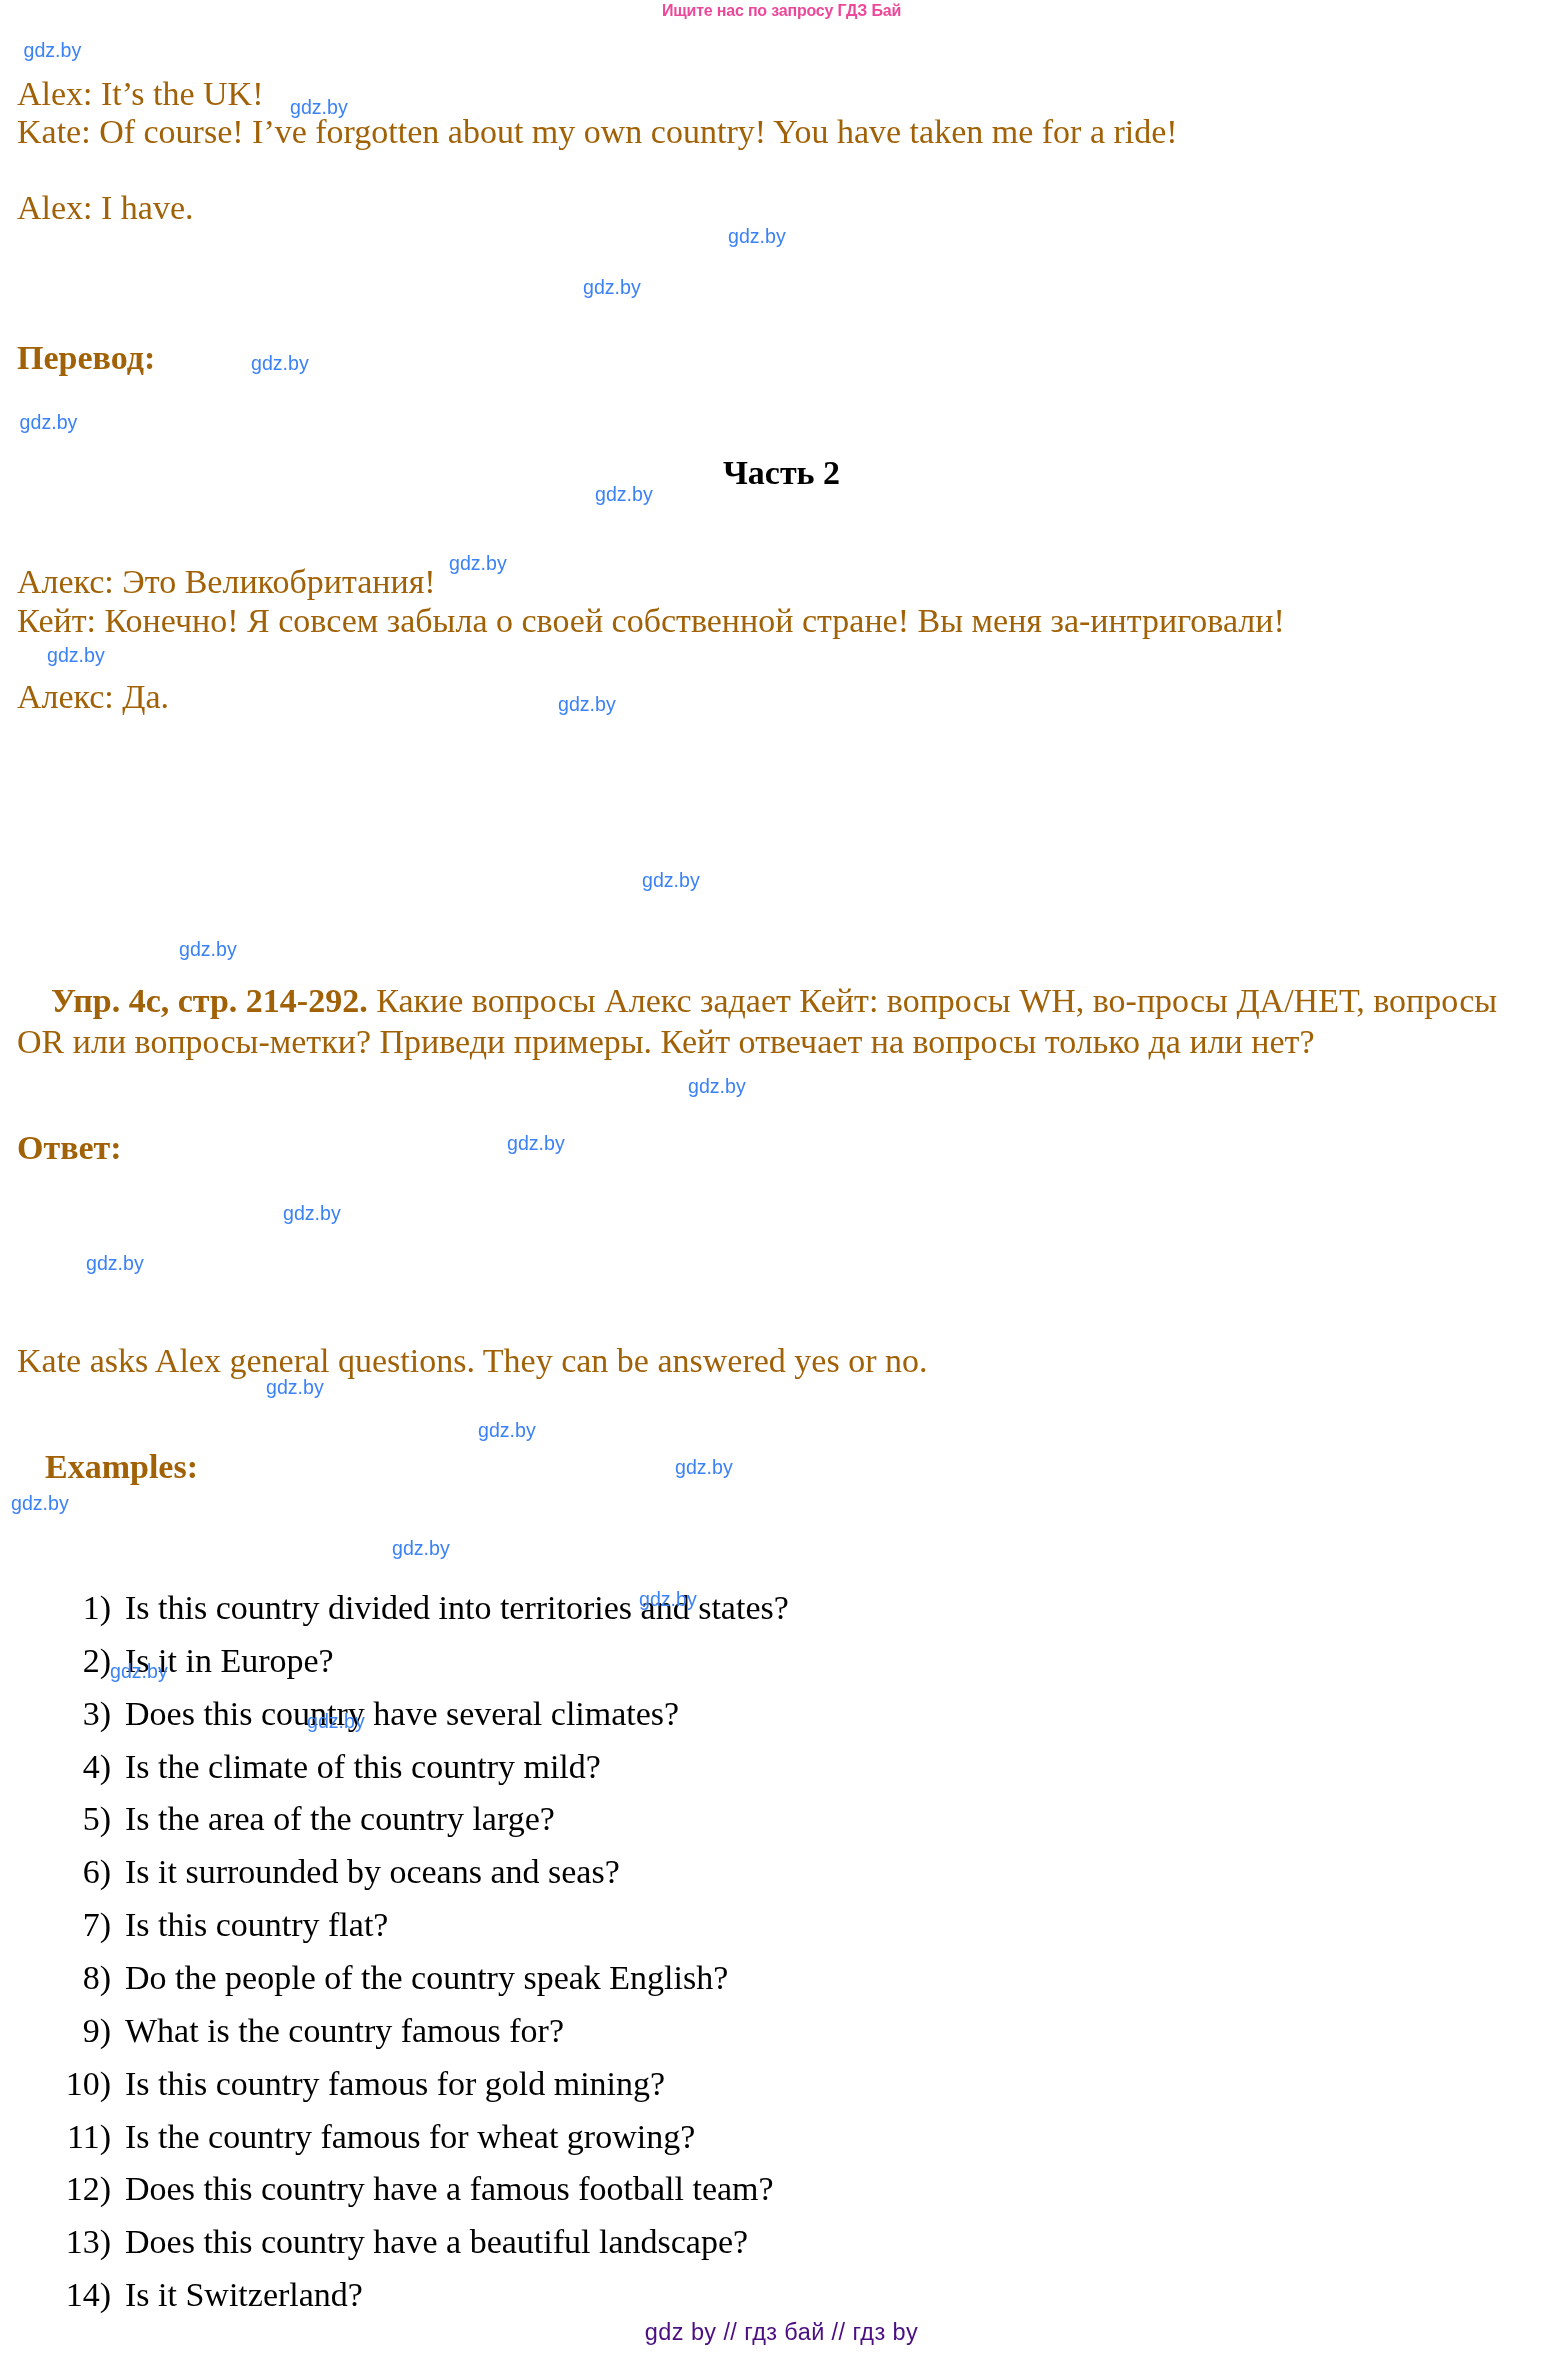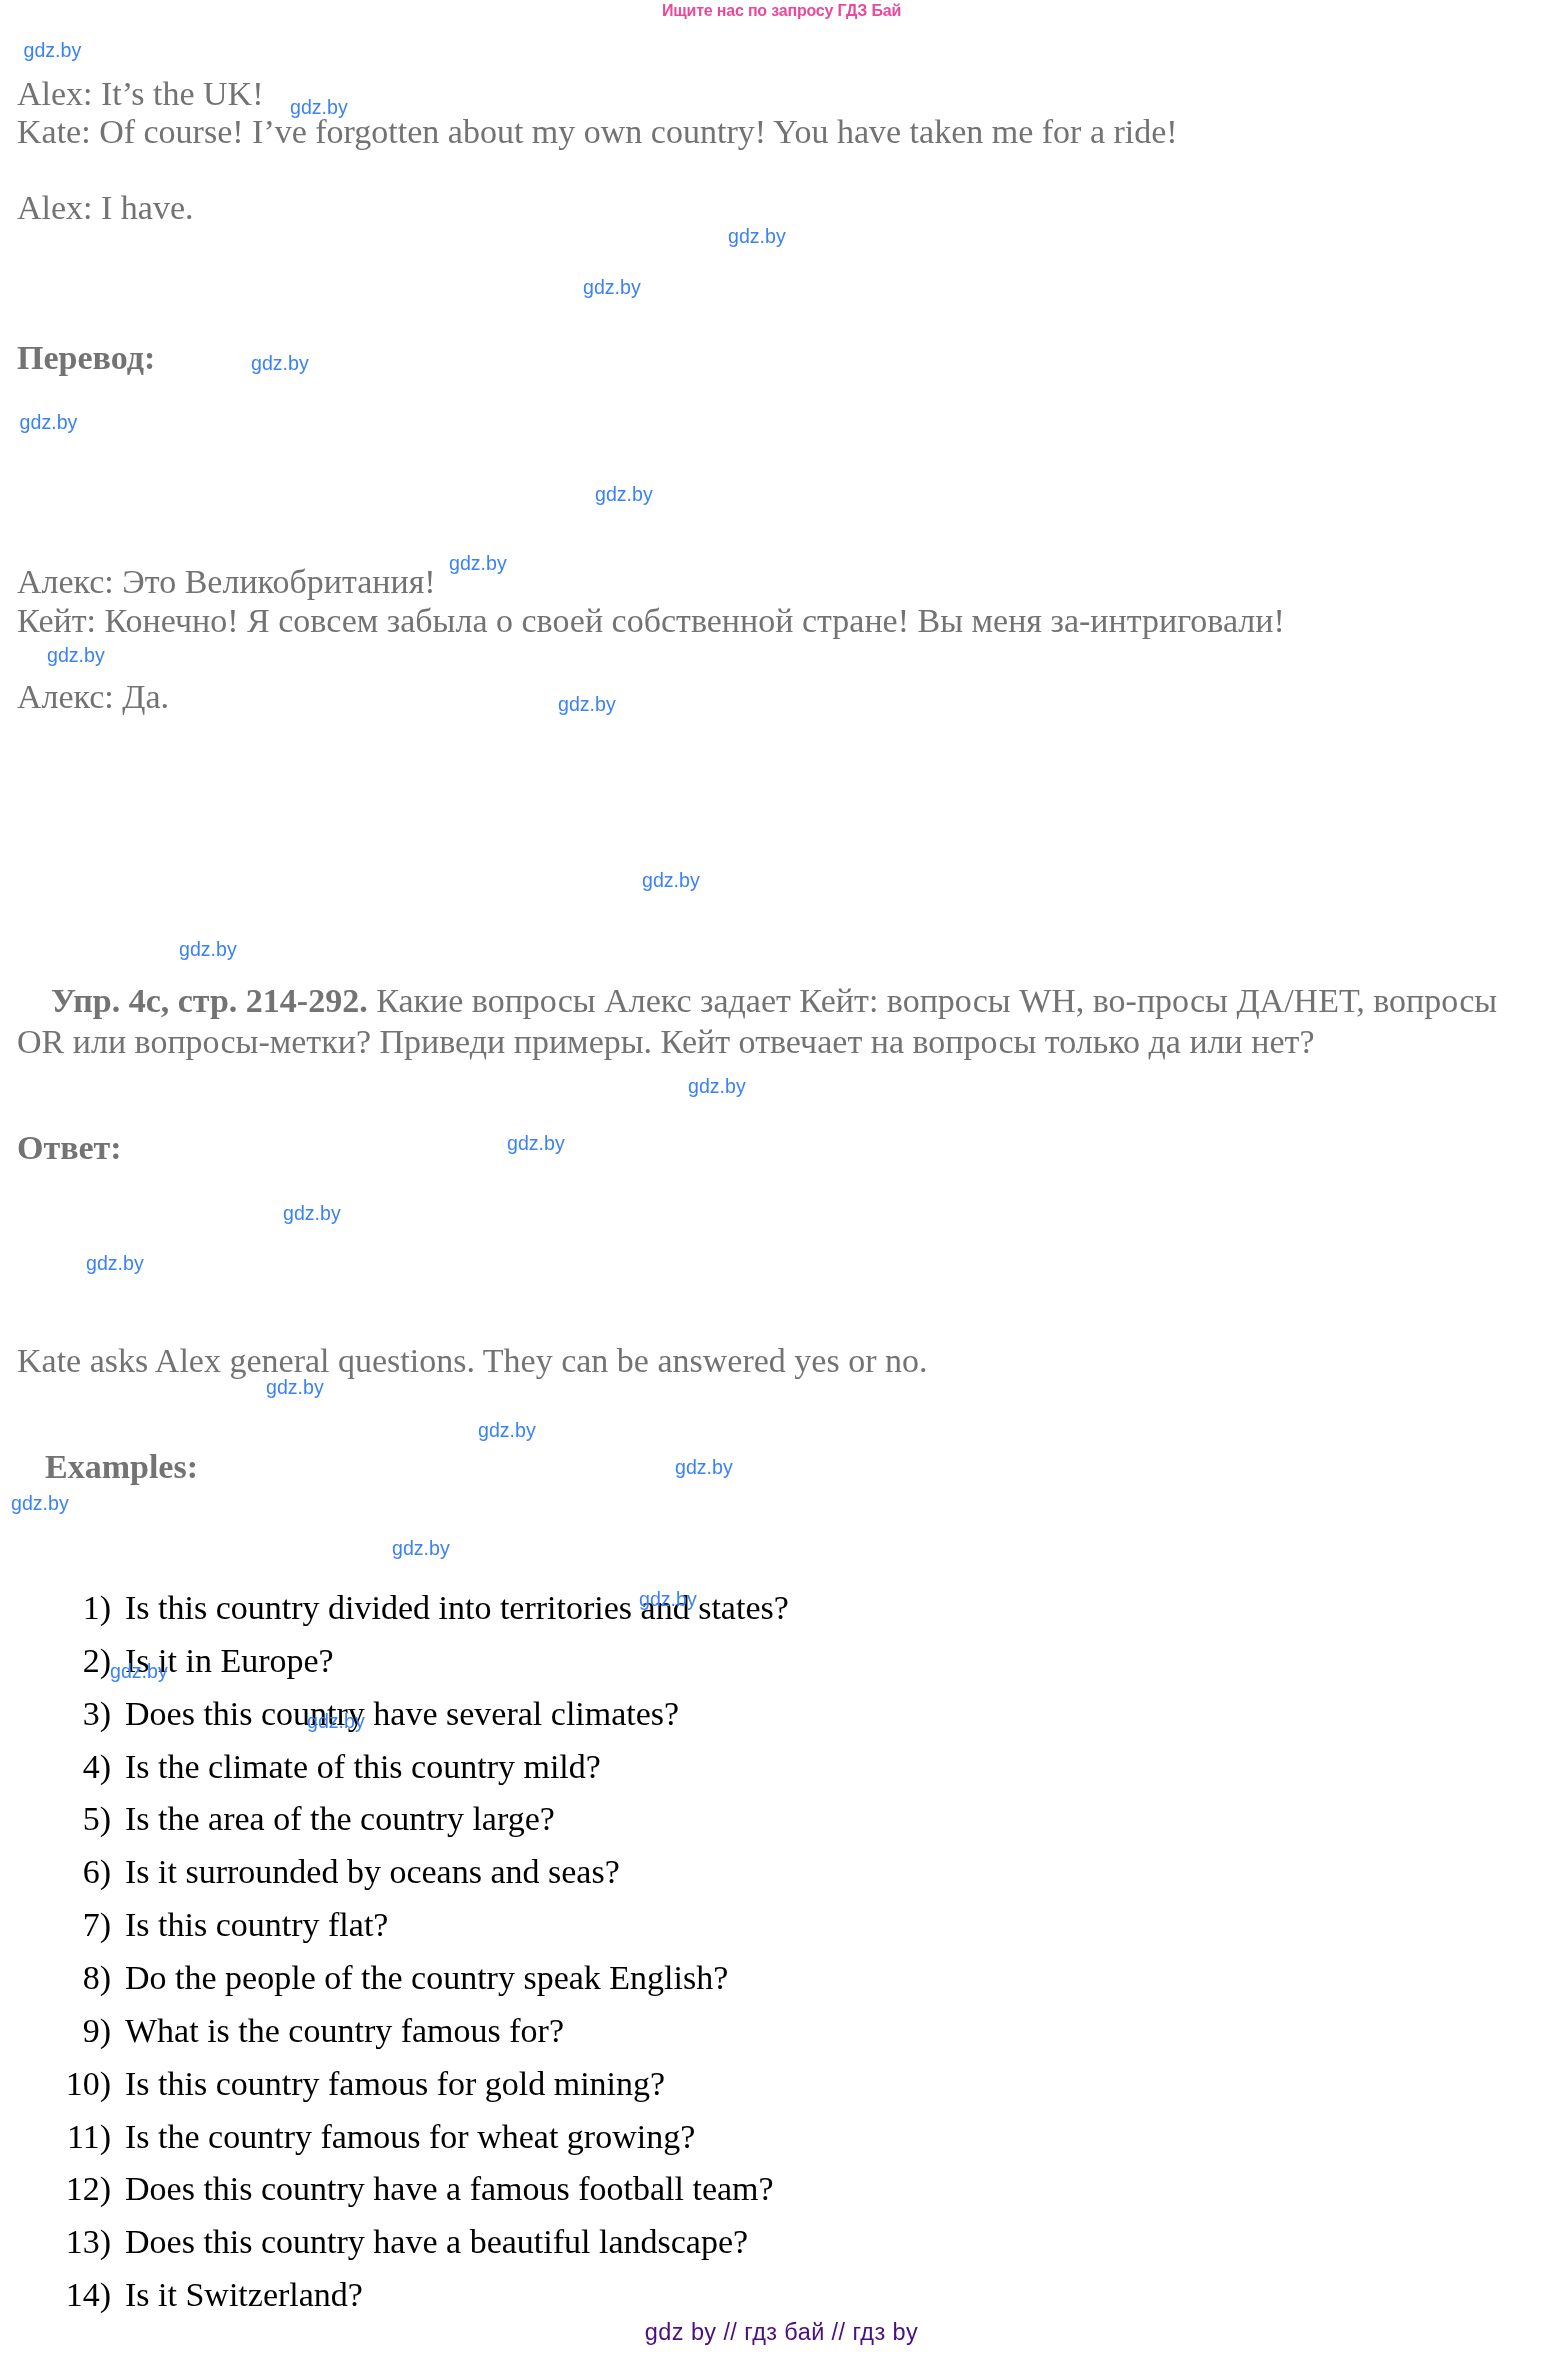--- a/index.html
+++ b/index.html
@@ -47,7 +47,7 @@
     position: absolute;
     font-size: 34px;
     line-height: 1.20;
-    color: #737373;
+    color: #a16207;
     white-space: pre-wrap;
   }
   .blk.bold { font-weight: 700; }

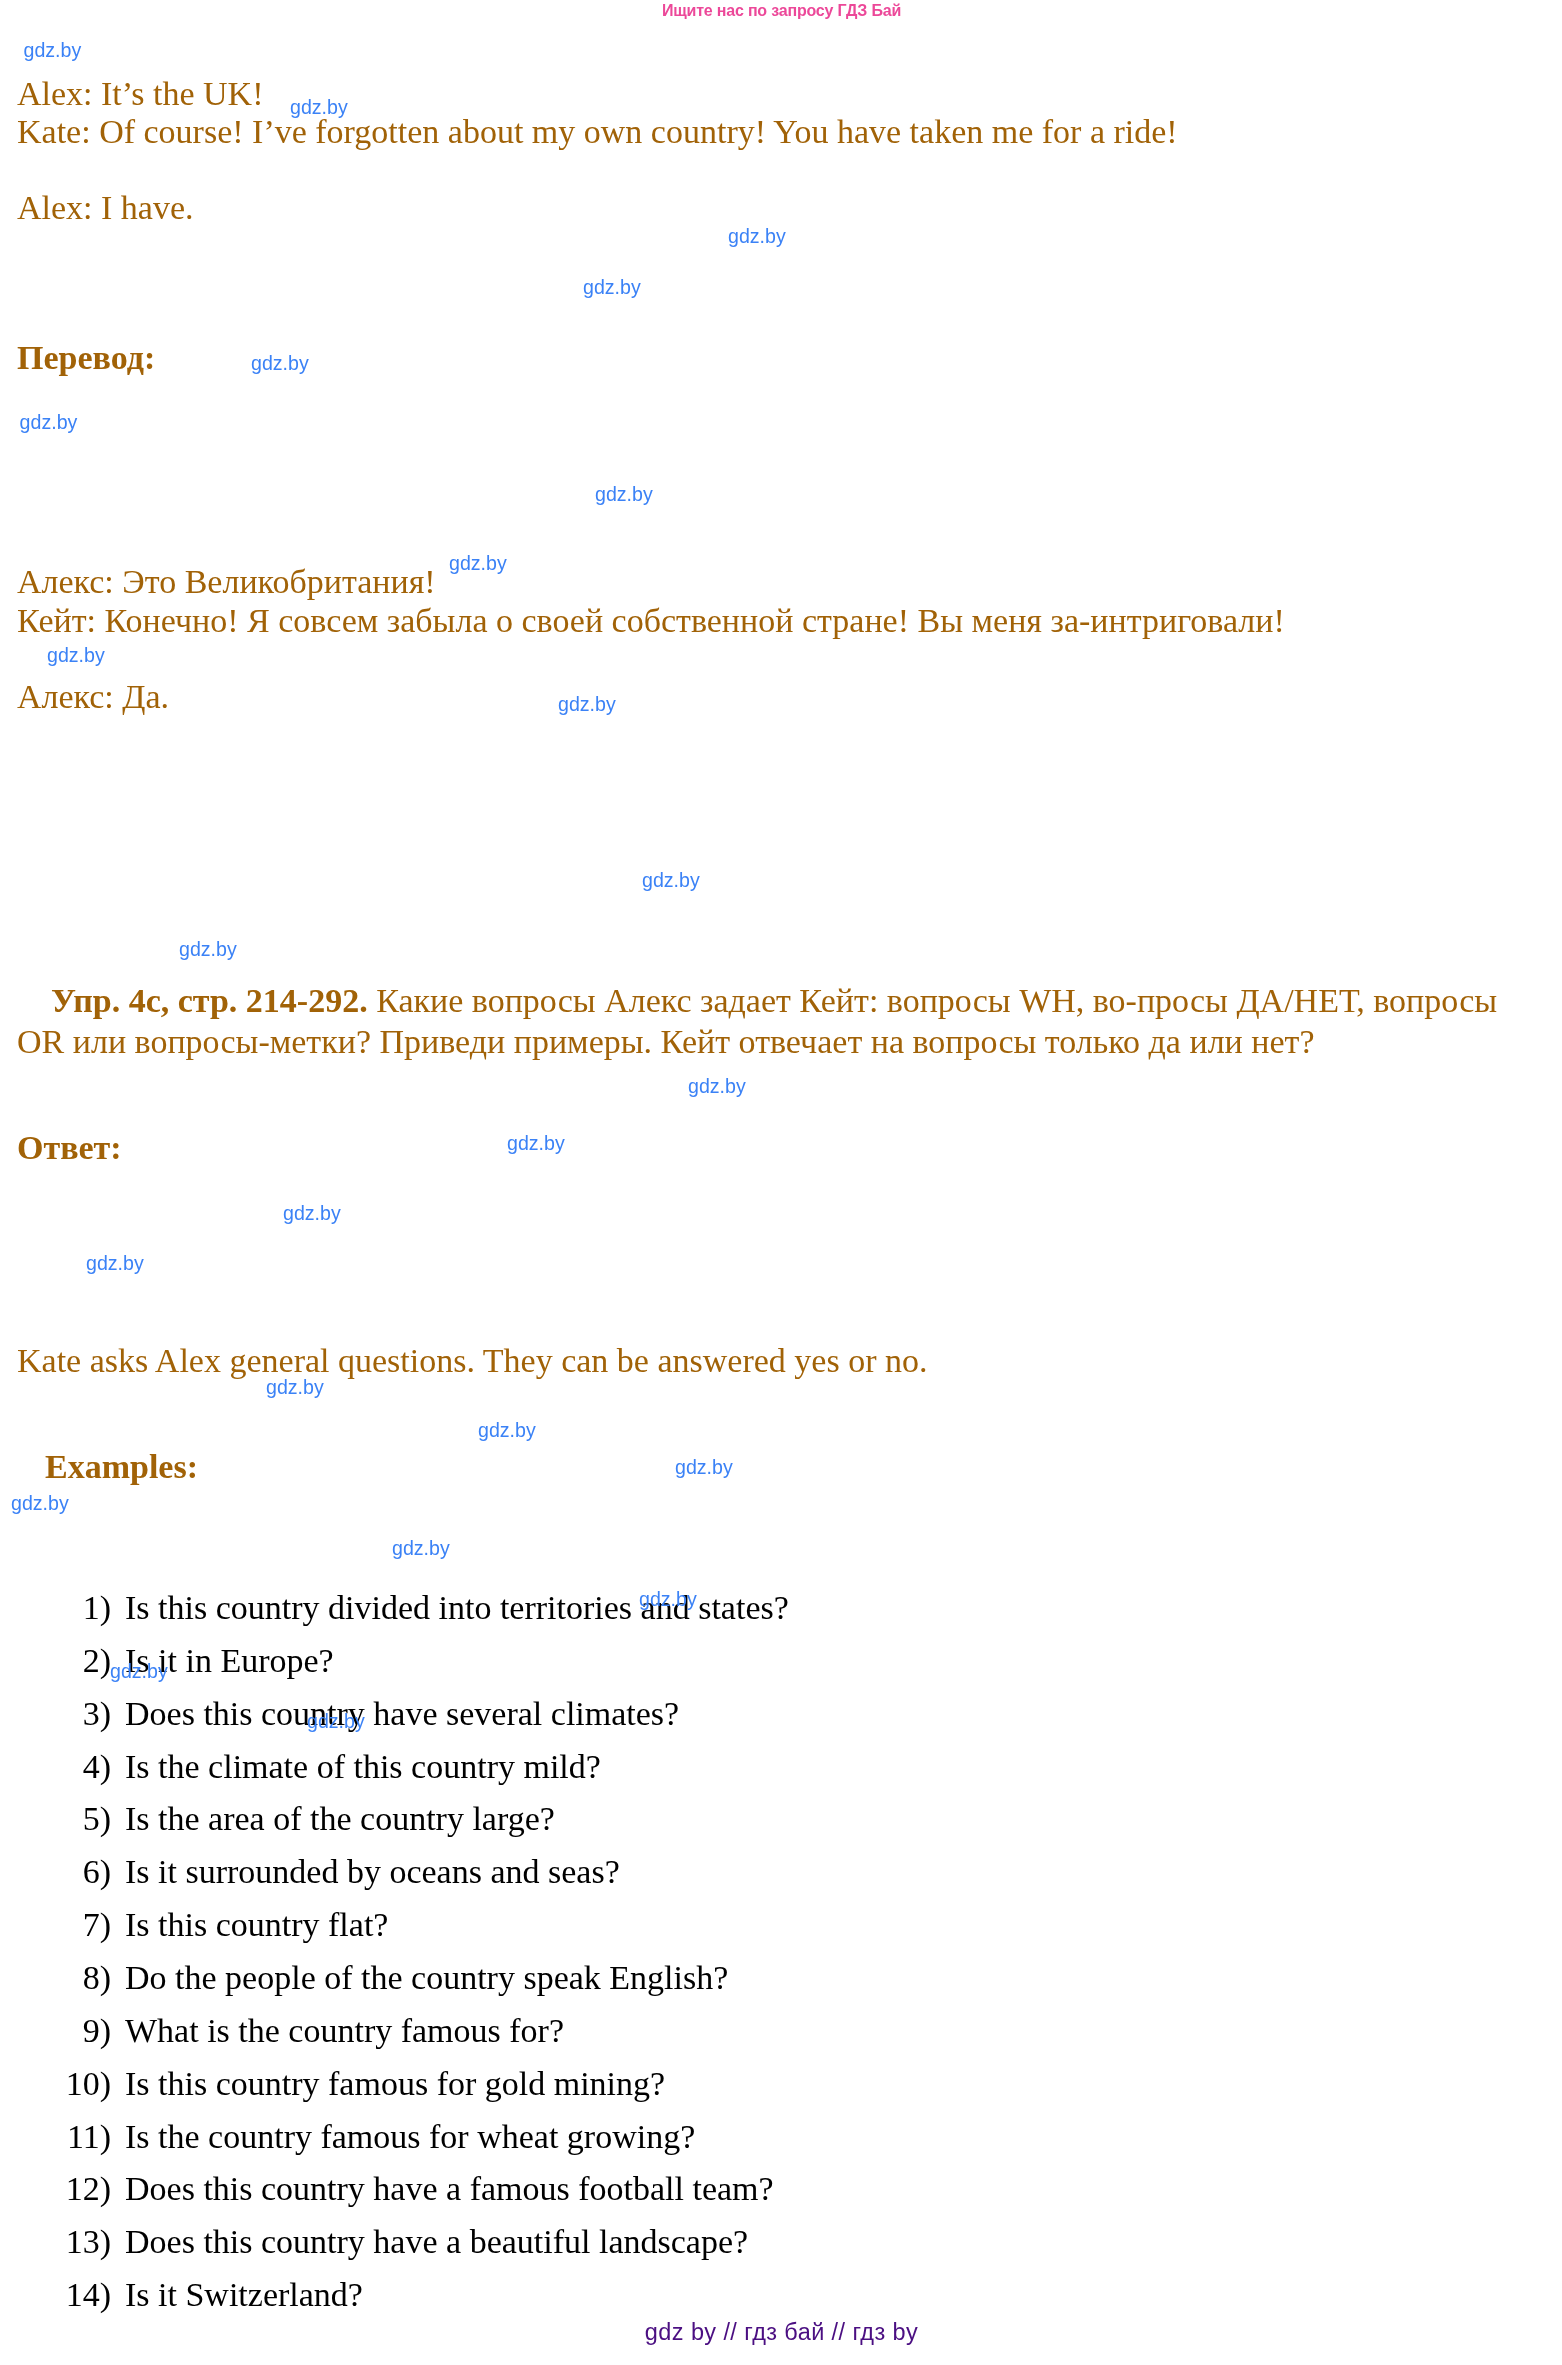--- a/index.html
+++ b/index.html
@@ -112,6 +112,7 @@
 
   <div class="blk bold" style="left:17px; top:338px;">Перевод:</div>
 
+  <div class="centered-head" style="top:454px;">Часть 2</div>
 
   <div class="blk" style="left:17px; top:562px; width:1527px;">Алекс: Это Великобритания!</div>
 

